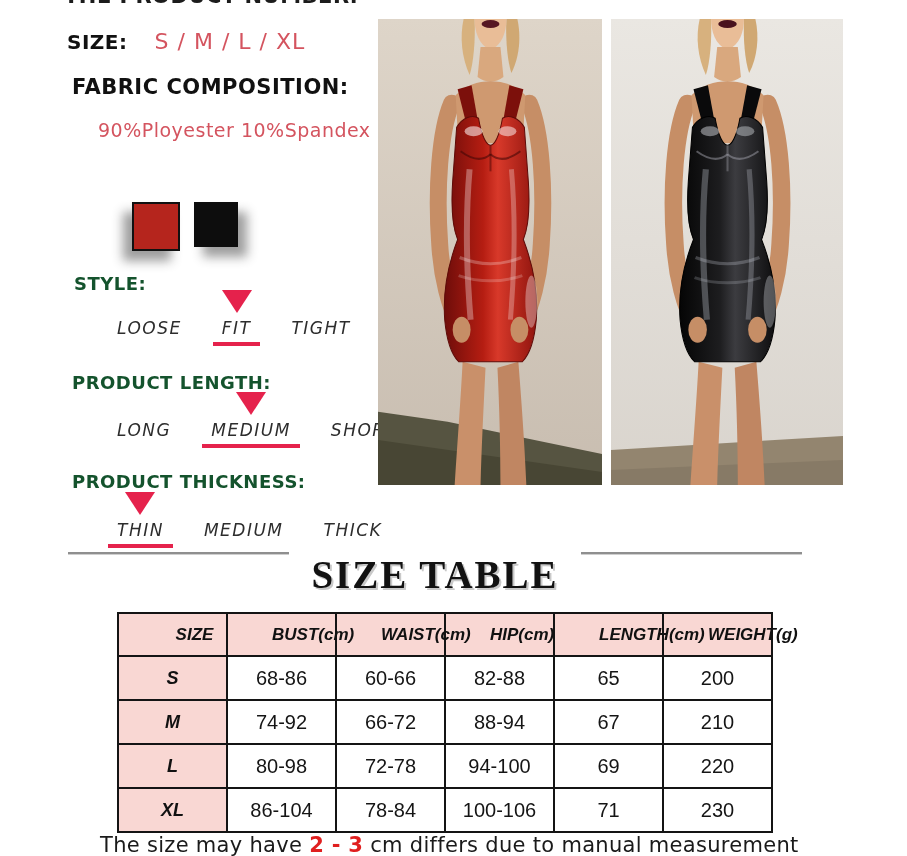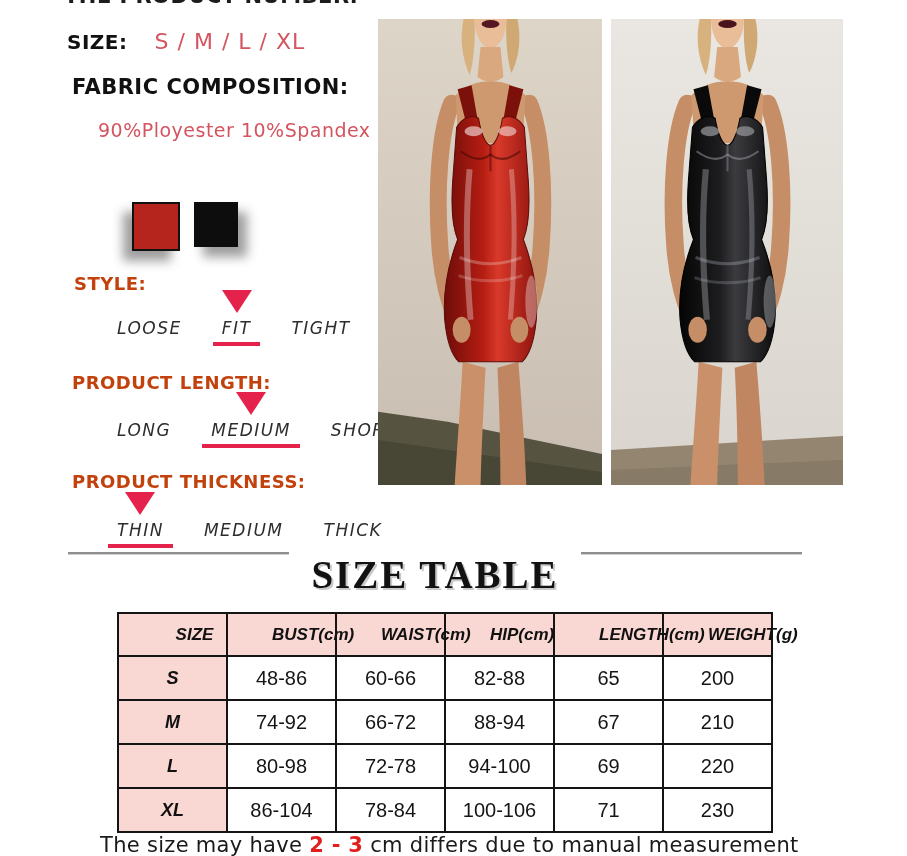--- a/index.html
+++ b/index.html
@@ -24,7 +24,7 @@
   .swatch{position:absolute;width:44px;height:45px;}
   .swatch.red{top:202px;left:132px;border:2px solid #111;box-shadow:-9px 10px 10px rgba(40,40,40,.45);}
   .swatch.black{top:202px;left:194px;box-shadow:9px 10px 10px rgba(40,40,40,.45);}
-  .sub-label{position:absolute;font-size:18px;font-weight:bold;letter-spacing:.5px;color:#c2410c;}
+  .sub-label{position:absolute;font-size:18px;font-weight:bold;letter-spacing:.5px;color:#14532d;}
   .style-label{top:273px;left:74px;}
   .length-label{top:372px;left:72px;}
   .thickness-label{top:471px;left:72px;}

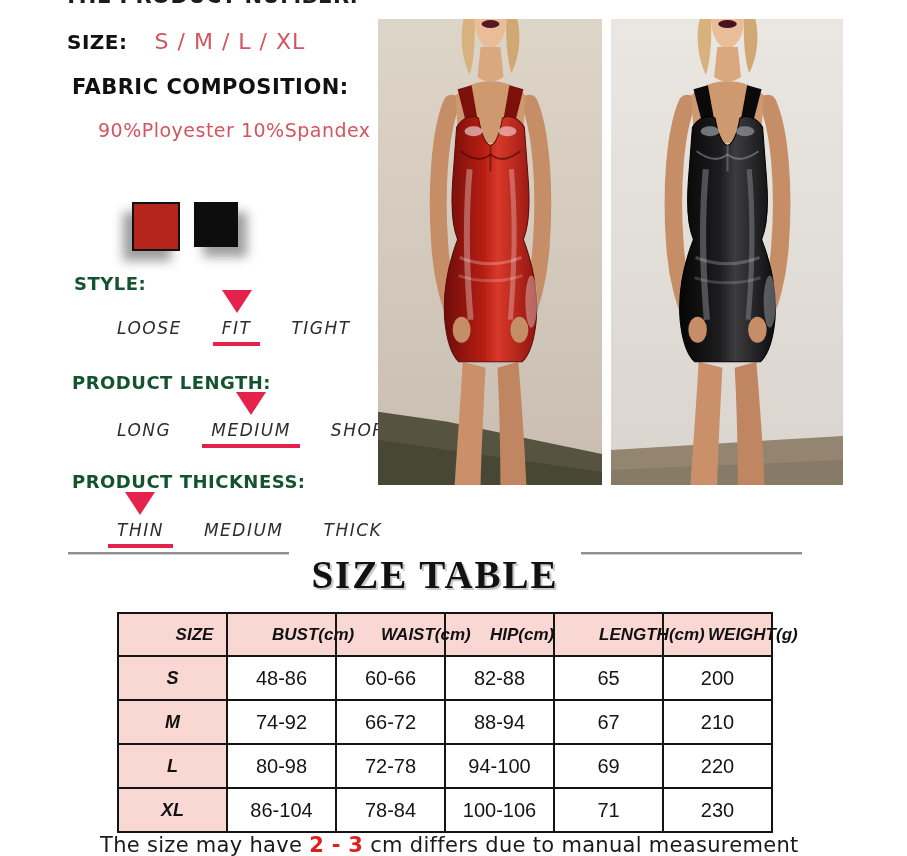--- a/index.html
+++ b/index.html
@@ -228,7 +228,7 @@
     <tbody>
       <tr>
         <th>S</th>
-        <td>48-86</td>
+        <td>68-86</td>
         <td>60-66</td>
         <td>82-88</td>
         <td>65</td>

